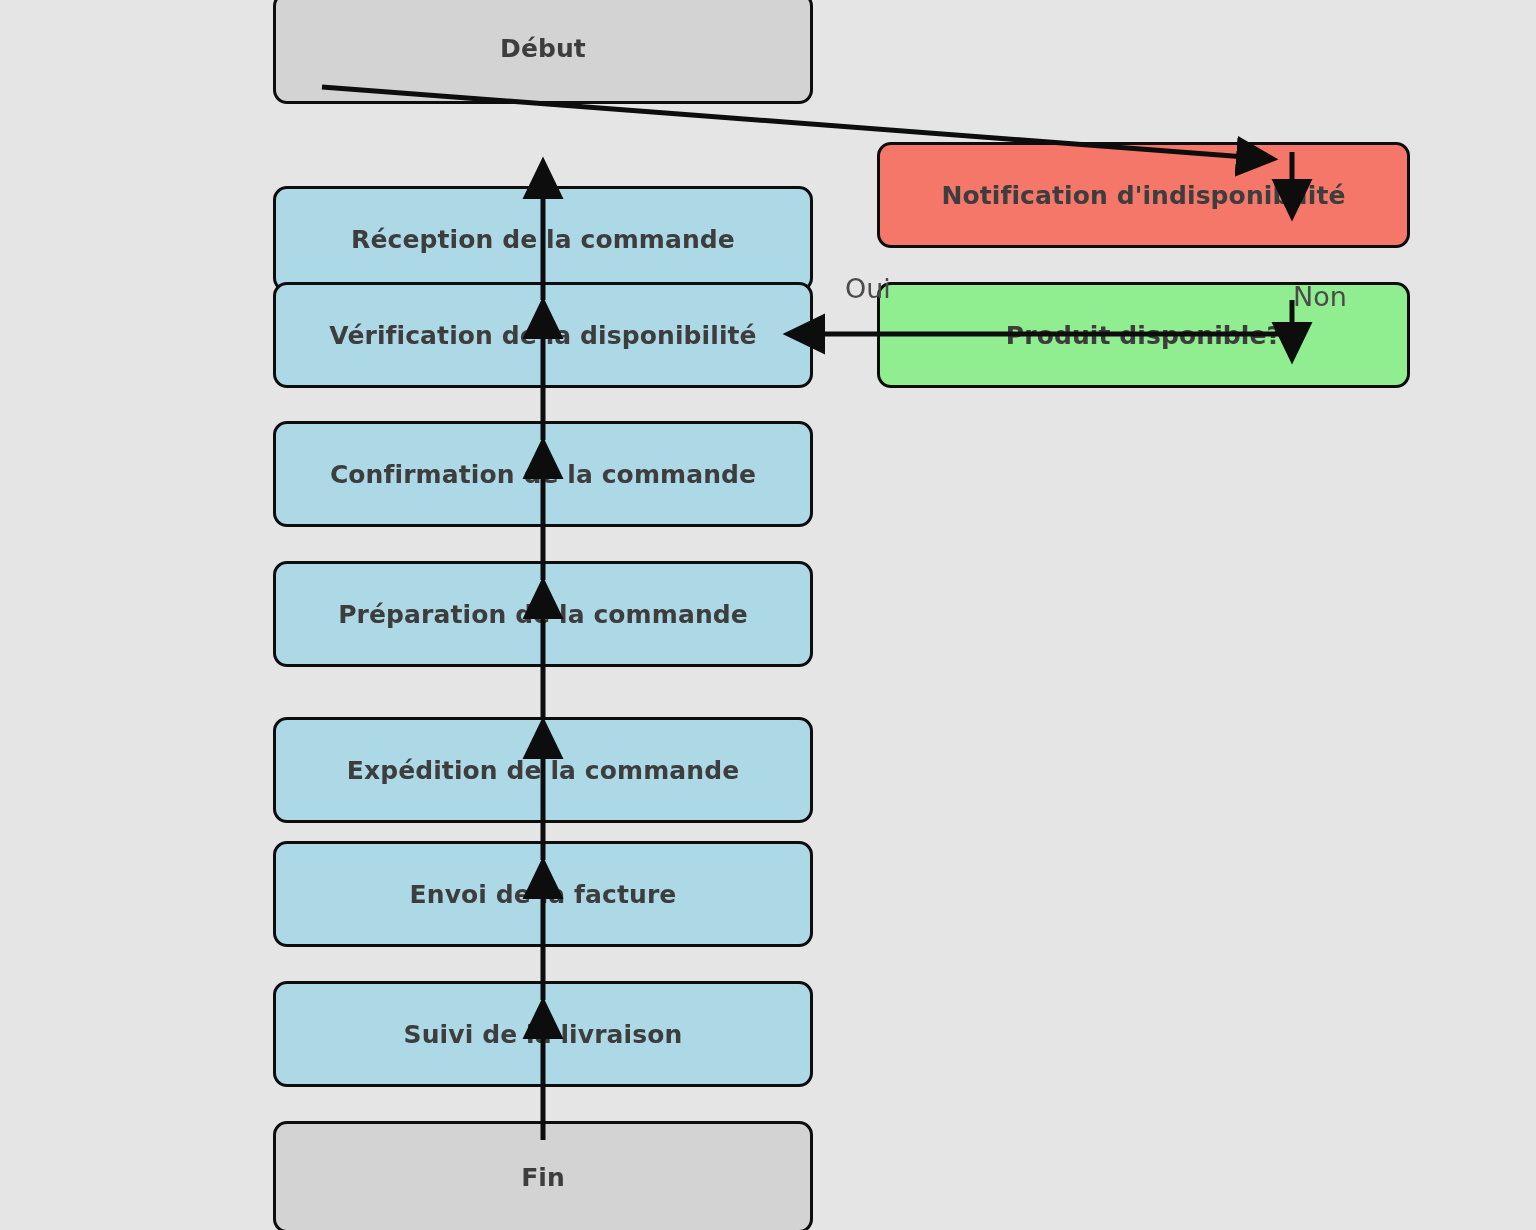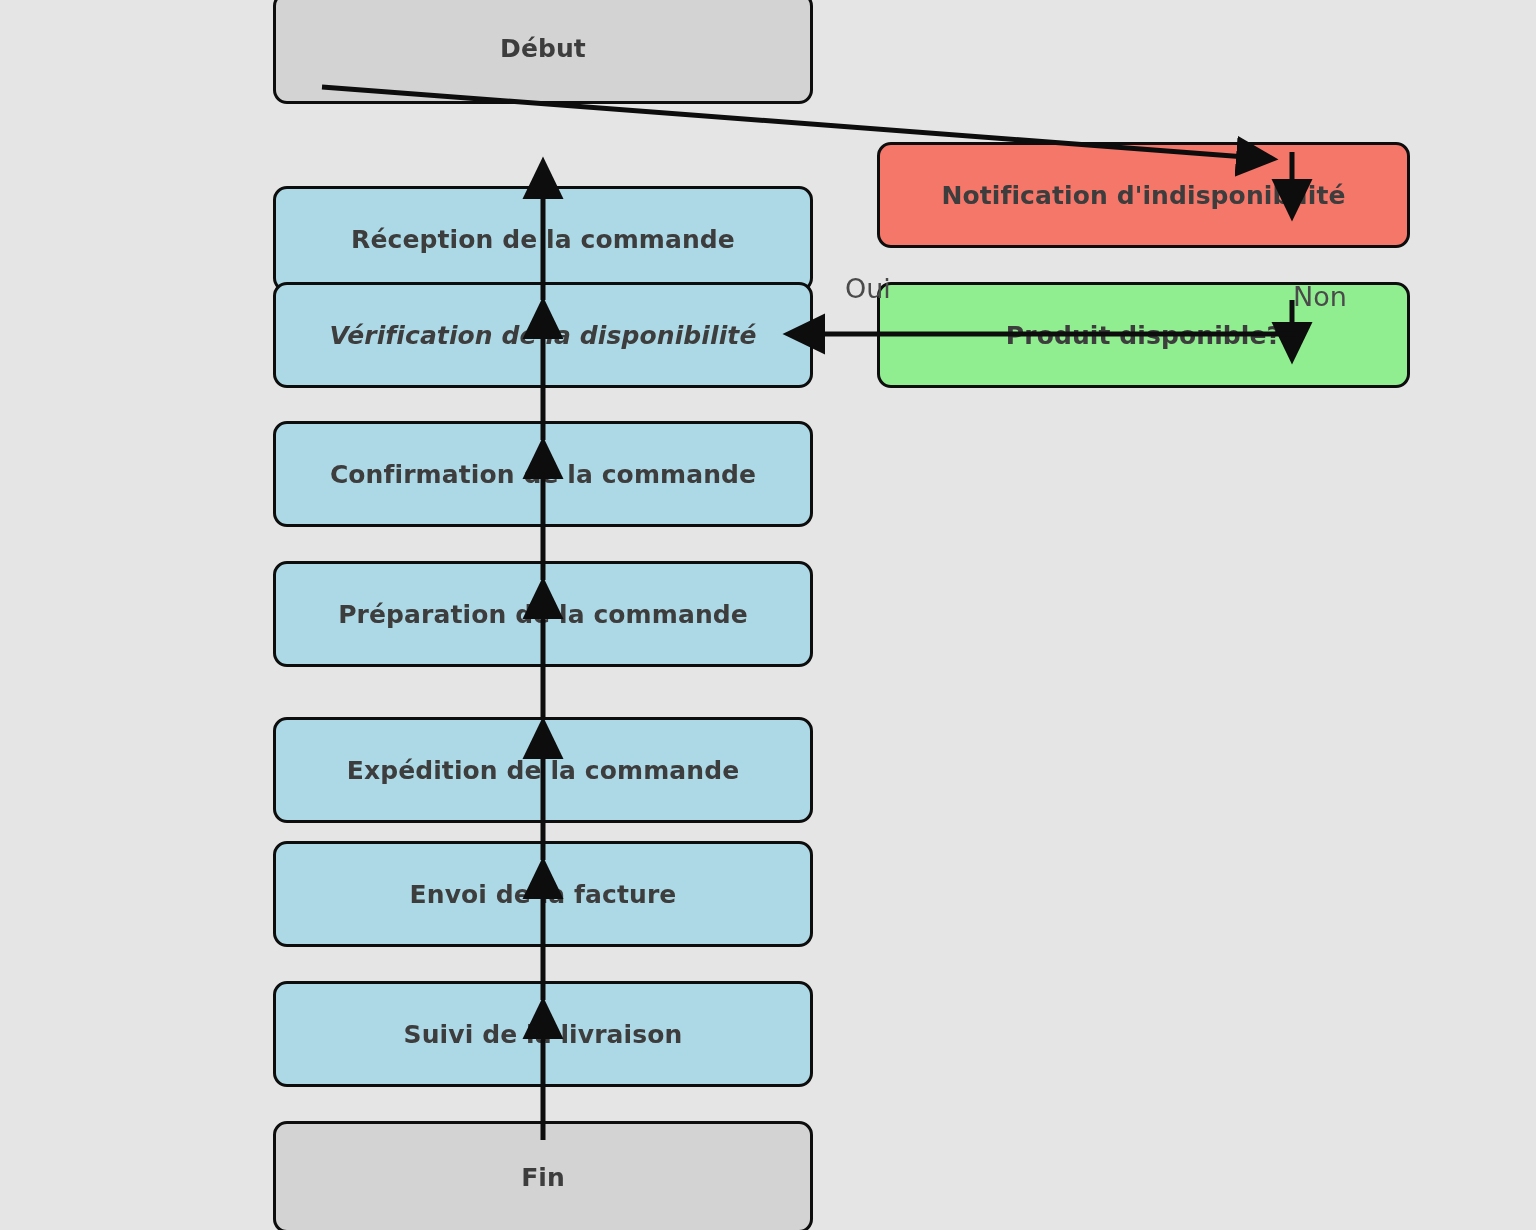--- a/index.html
+++ b/index.html
@@ -112,7 +112,7 @@
       <div class="node node-process" style="left: 273px; top: 142px; width: 540px; height: 106px; margin-top: 44px;">
         <span>Réception de la commande</span>
       </div>
-      <div class="node node-process" style="left: 273px; top: 282px; width: 540px; height: 106px; font-style: italic;">
+      <div class="node node-process" style="left: 273px; top: 282px; width: 540px; height: 106px;">
         <span>Vérification de la disponibilité</span>
       </div>
       <div class="node node-process" style="left: 273px; top: 421px; width: 540px; height: 106px;">

